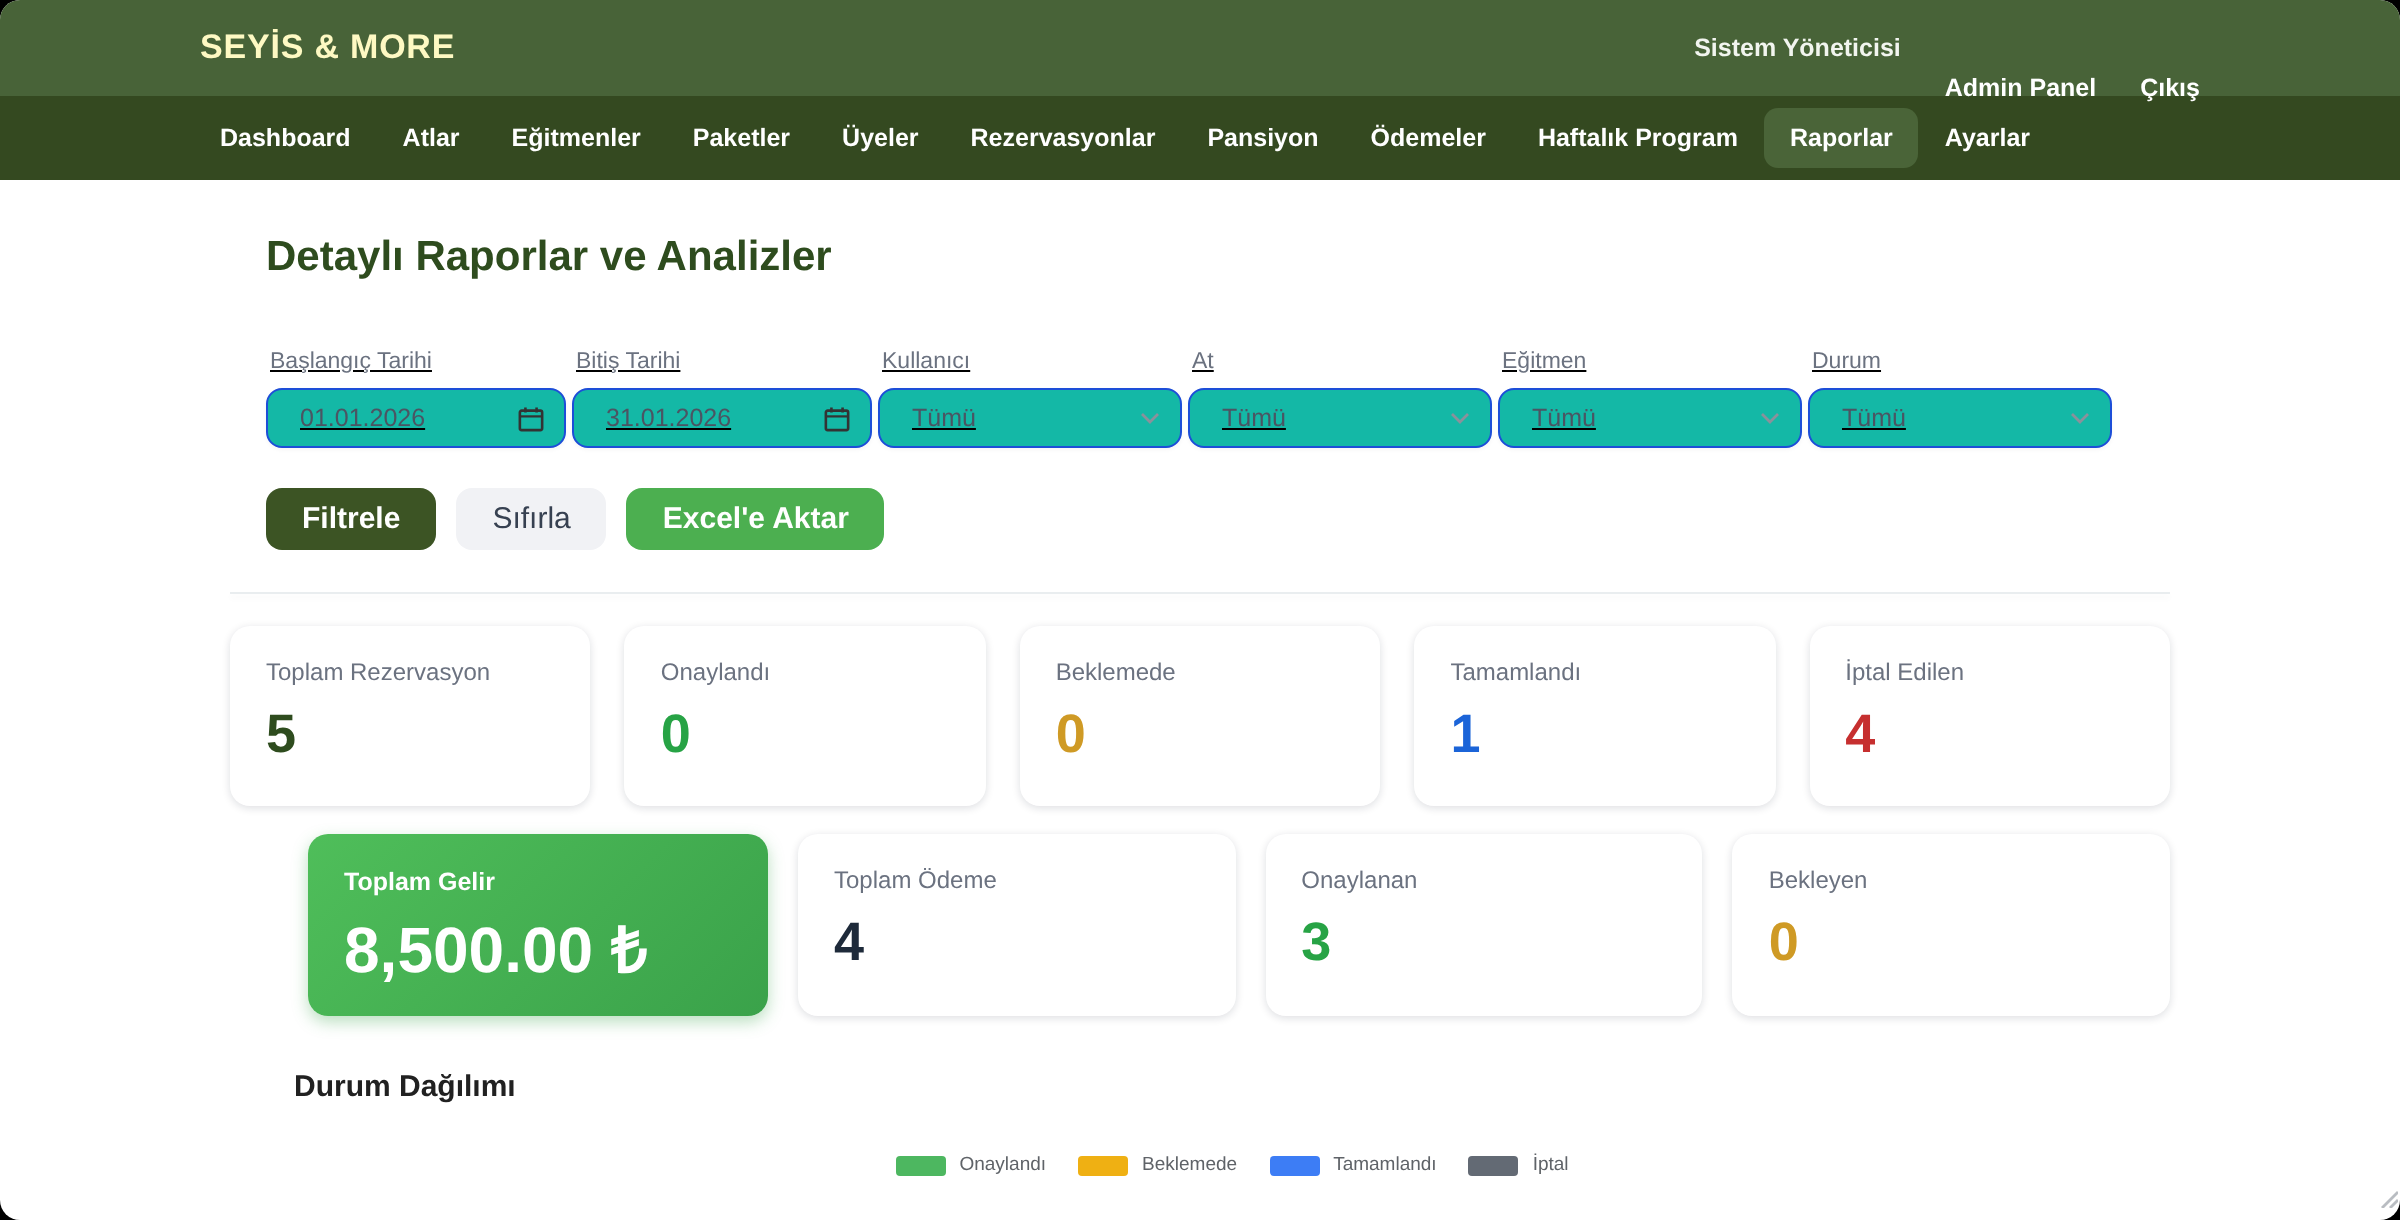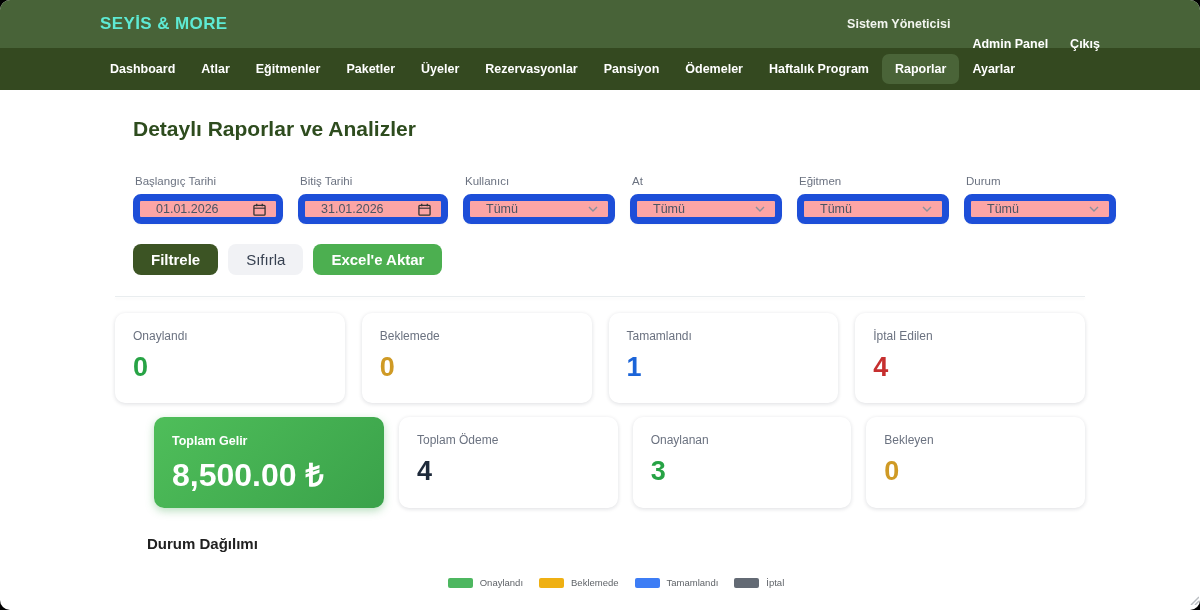--- a/index.html
+++ b/index.html
@@ -14,7 +14,7 @@
     height:48px; background:#486338; display:flex; align-items:center;
     justify-content:space-between; padding:0 100px;
   }
-  .logo { color:#5eead4; font-size:17px; font-weight:800; letter-spacing:.4px; }
+  .logo { color:#fef9c3; font-size:17px; font-weight:800; letter-spacing:.4px; }
   .topbar-right { display:flex; align-items:center; gap:22px; }
   .topbar-link { color:#fff; font-size:12.5px; font-weight:700; text-decoration:none; cursor:pointer;margin-top:40px; }
   .topbar-user { color:#f2f5ef; font-size:12.5px; font-weight:600; }

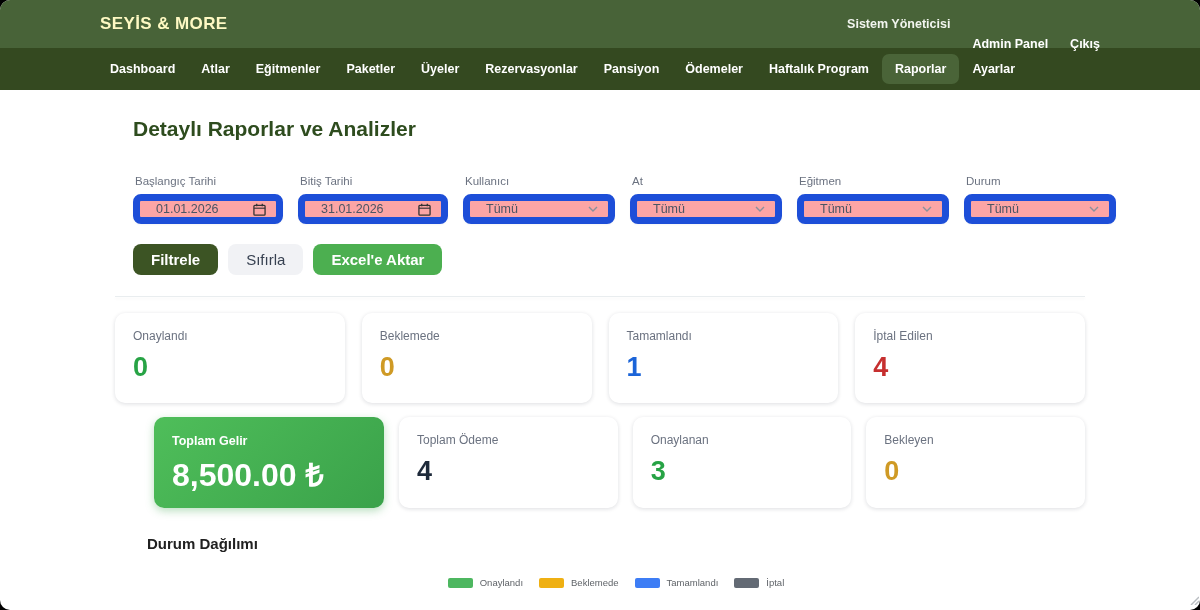--- a/index.html
+++ b/index.html
@@ -28,7 +28,7 @@
   
   .content { width:970px; margin:0 auto; }
   .page-title { margin:27px 0 0 18px; font-size:21px; font-weight:700; color:#2e4c1e; }
-  .filter-row { display:flex; gap:15px; margin:34px 0 0 18px; }
+  .filter-row { display:flex; gap:3px; margin:34px 0 0 18px;text-decoration:underline; }
   .field { display:flex; flex-direction:column; }
   .field-label { font-size:11.5px; color:#6b7280; margin-bottom:7px; padding-left:2px; }
   .control {

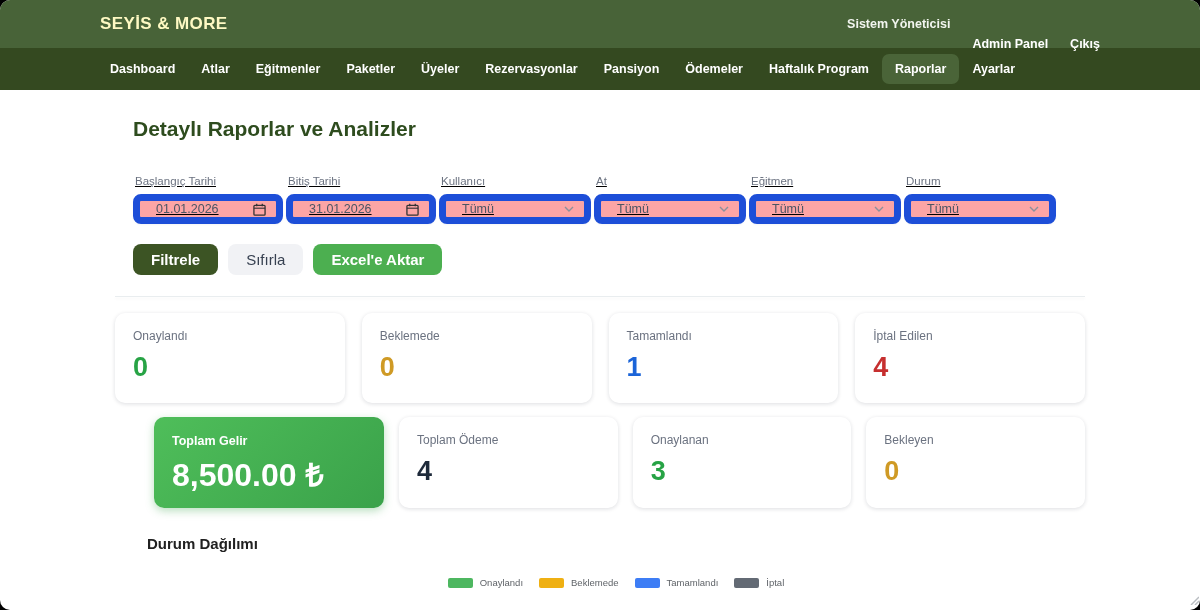--- a/index.html
+++ b/index.html
@@ -32,7 +32,7 @@
   .field { display:flex; flex-direction:column; }
   .field-label { font-size:11.5px; color:#6b7280; margin-bottom:7px; padding-left:2px; }
   .control {
-    height:30px; border:7px solid #1d4ed8; border-radius:8px; background:#fca5a5;
+    height:30px; border:1px solid #1d4ed8; border-radius:8px; background:#14b8a6;
     display:flex; align-items:center; justify-content:space-between;
     padding:0 10px 0 16px; font-size:12.5px; color:#4b5563; cursor:pointer;
     box-shadow:0 1px 2px rgba(0,0,0,.04);

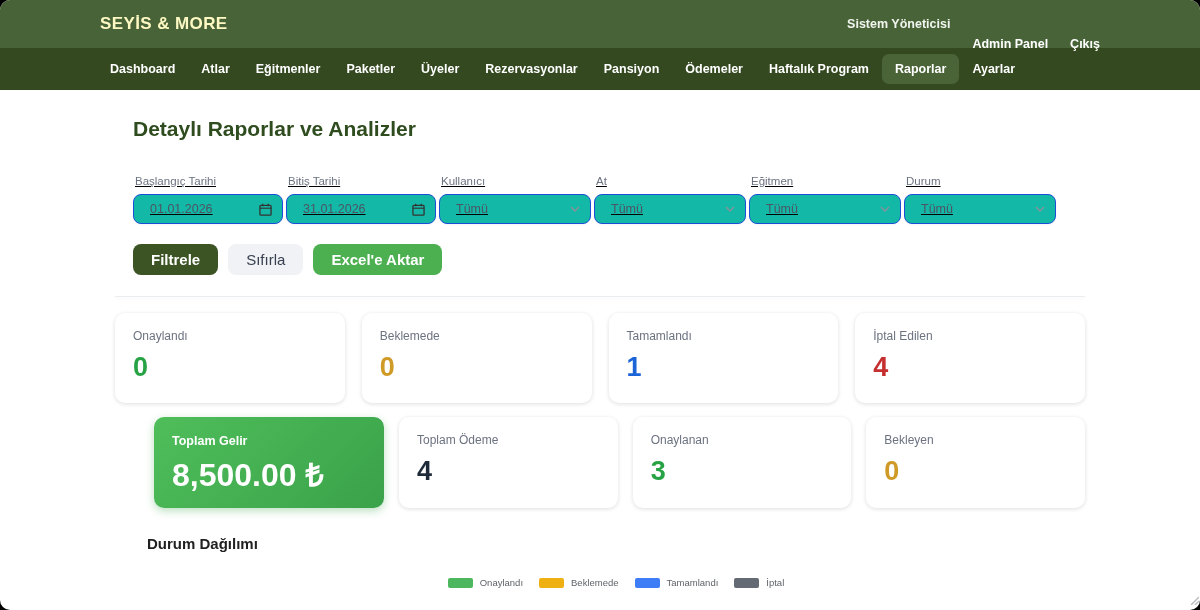--- a/index.html
+++ b/index.html
@@ -203,6 +203,10 @@
 
     <div class="stats1">
       <div class="stat-card">
+        <div class="stat-label">Toplam Rezervasyon</div>
+        <div class="stat-value" style="color: rgb(46, 76, 30);">5</div>
+      </div>
+      <div class="stat-card">
         <div class="stat-label">Onaylandı</div>
         <div class="stat-value" style="color: rgb(39, 163, 69);">0</div>
       </div>

